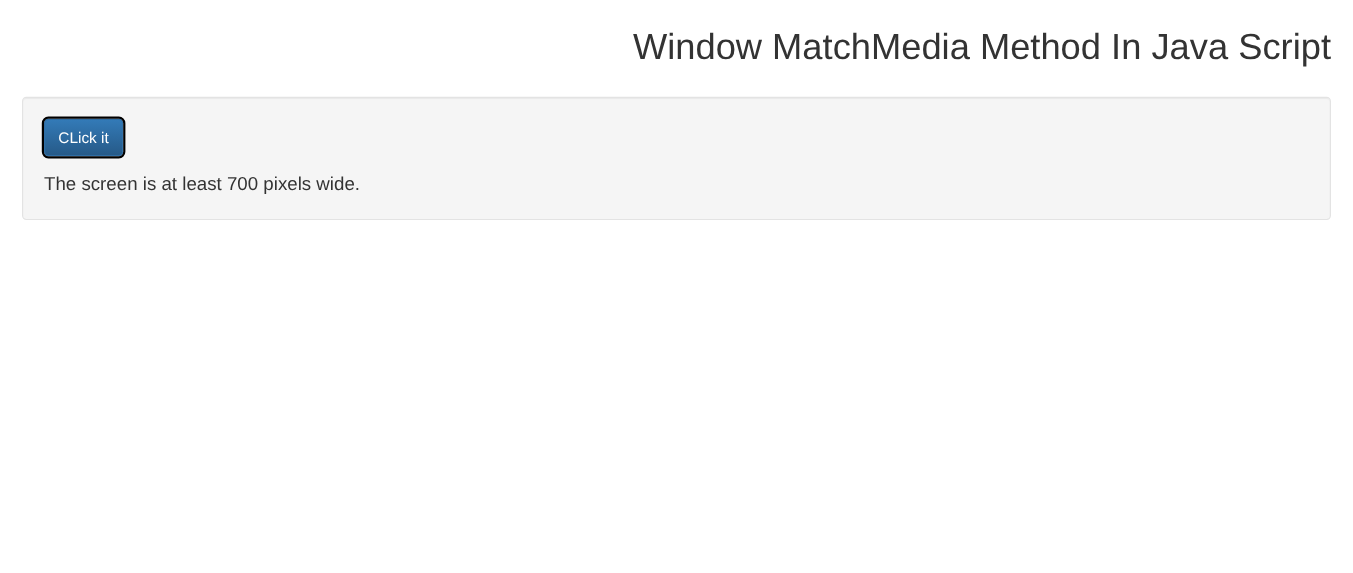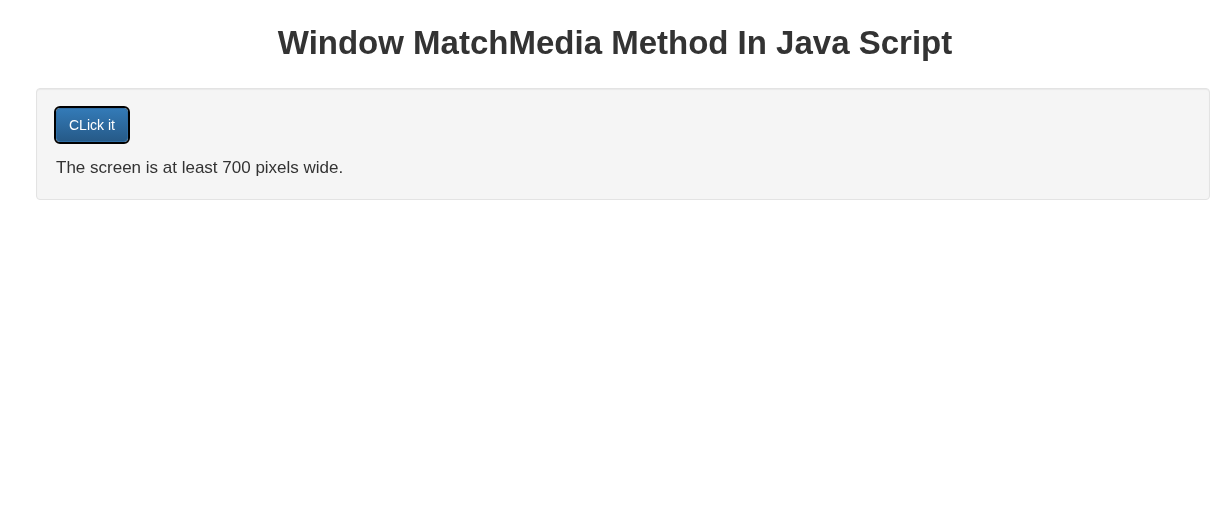--- a/index.html
+++ b/index.html
@@ -18,8 +18,8 @@
       padding: 0 20px;
     }
     h2.page-title {
-      text-align: center;
-      font-weight: 700;
+      text-align: right;
+      font-weight: 400;
       font-size: 33px;
       color: #333333;
       margin-top: 24px;

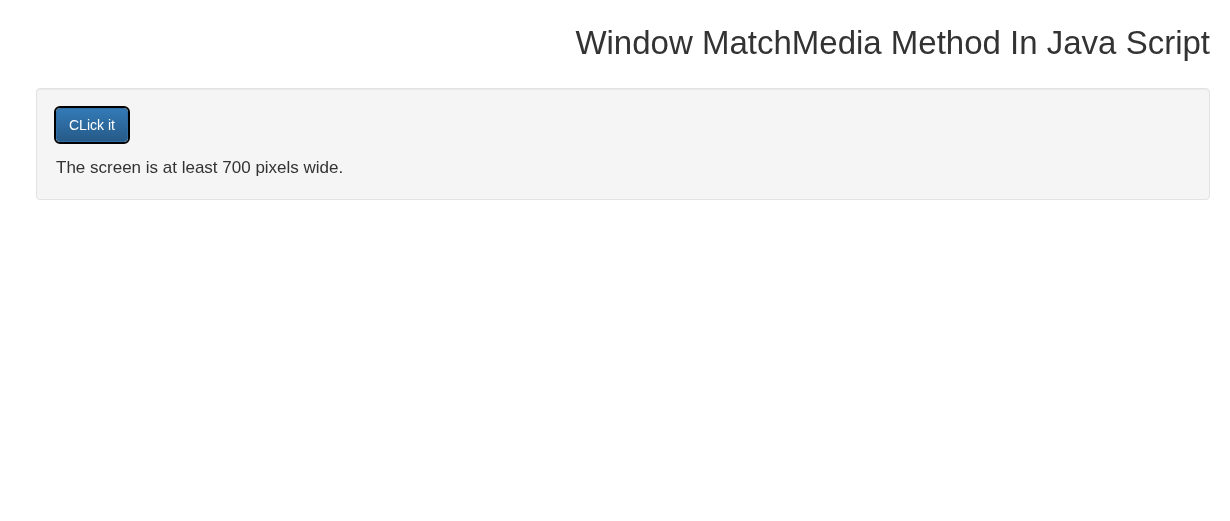--- a/index.html
+++ b/index.html
@@ -30,7 +30,7 @@
       border: 1px solid #e3e3e3;
       border-radius: 4px;
       padding: 19px;
-      margin: 0 0 20px 16px;
+      margin: 0 0 20px 0;
       box-shadow: inset 0 1px 1px rgba(0,0,0,0.05);
     }
     .btn-primary {

